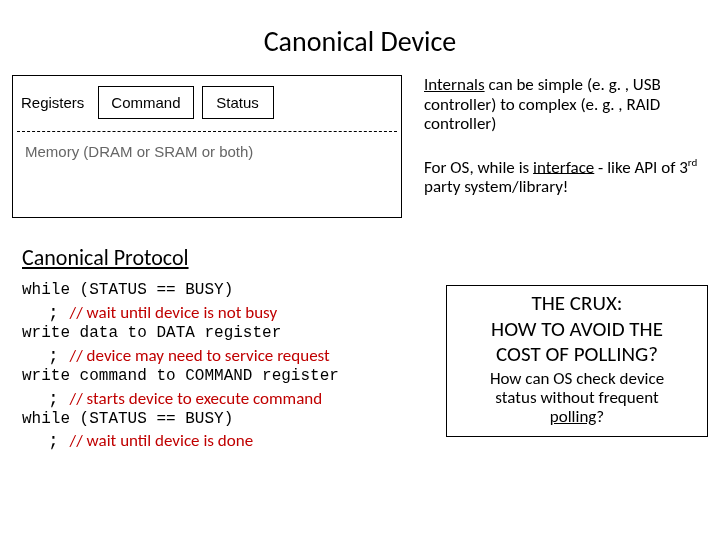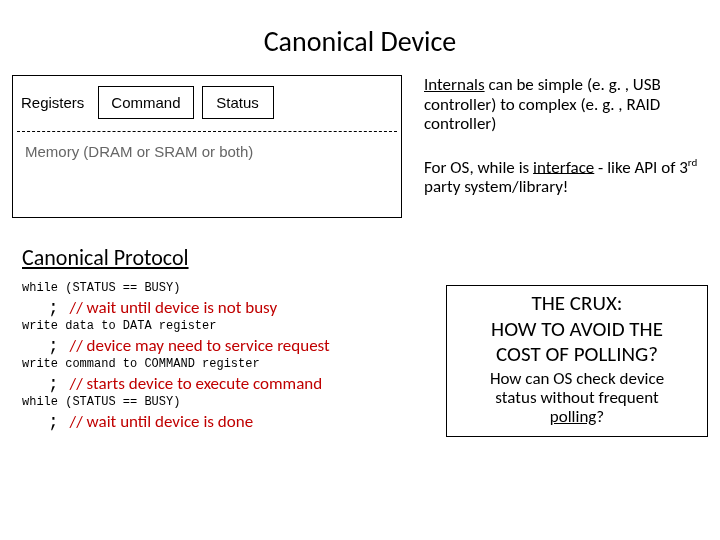--- a/index.html
+++ b/index.html
@@ -75,7 +75,7 @@
     font-size: 18px;
     line-height: 1.23;
   }
-  .protocol .mono { font-family: "Courier New", monospace; font-size: 12px; }
+  .protocol .mono { font-family: "Courier New", monospace; font-size: 16px; }
   .protocol .note { font-family: Calibri, Arial, sans-serif; color:#c00000; font-size: 17px; }
   .protocol .indent { margin-left: 26px; }
   .semicol { font-family: "Courier New", monospace; color:#000; }

